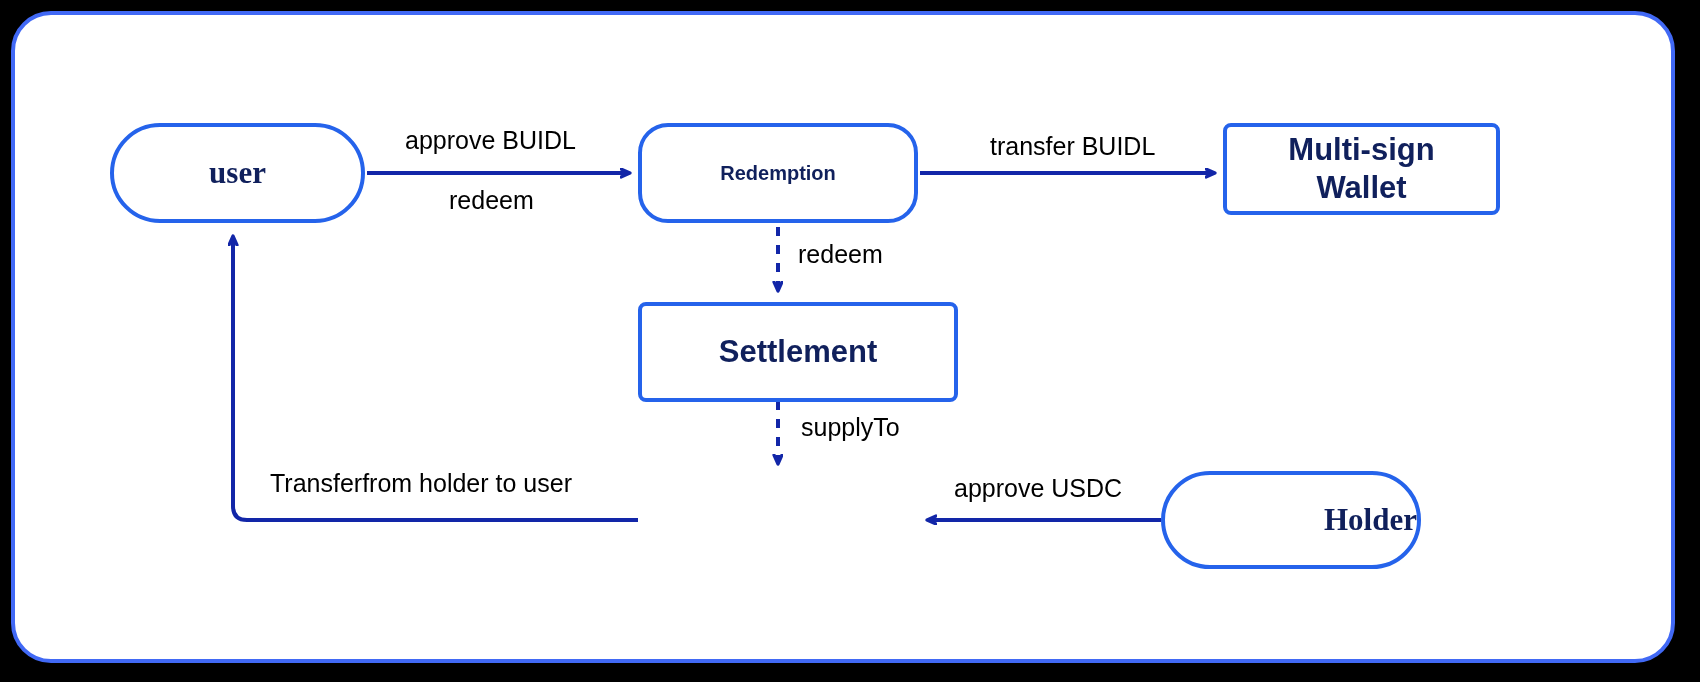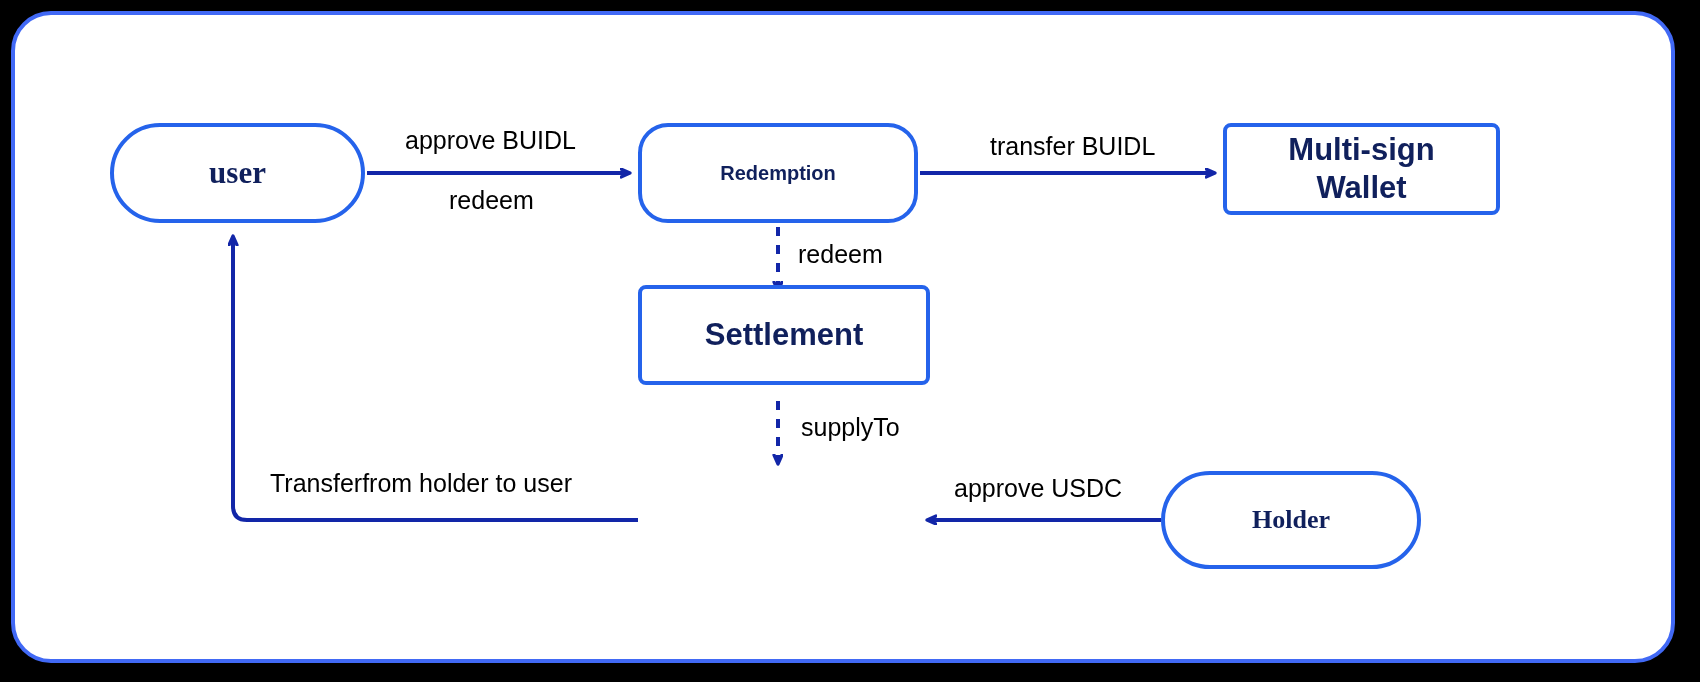--- a/index.html
+++ b/index.html
@@ -69,7 +69,7 @@
   #node-user        { left: 95px;  top: 108px; width: 255px; height: 100px; font-size: 31px; }
   #node-redemption  { left: 623px; top: 108px; width: 280px; height: 100px; font-size: 20px; border-radius: 30px; }
   #node-wallet      { left: 1208px;top: 108px; width: 277px; height: 92px; font-size: 31px; }
-  #node-settlement  { left: 623px; top: 270px; width: 292px; height: 100px; font-size: 31px; }
+  #node-settlement  { left: 623px; top: 287px; width: 320px; height: 100px; font-size: 31px; }
   #node-allowance   { left: 623px; top: 456px; width: 280px; height: 100px; font-size: 31px; }
   #node-holder      { left: 1146px;top: 456px; width: 260px; height: 98px;  font-size: 26px; }
 

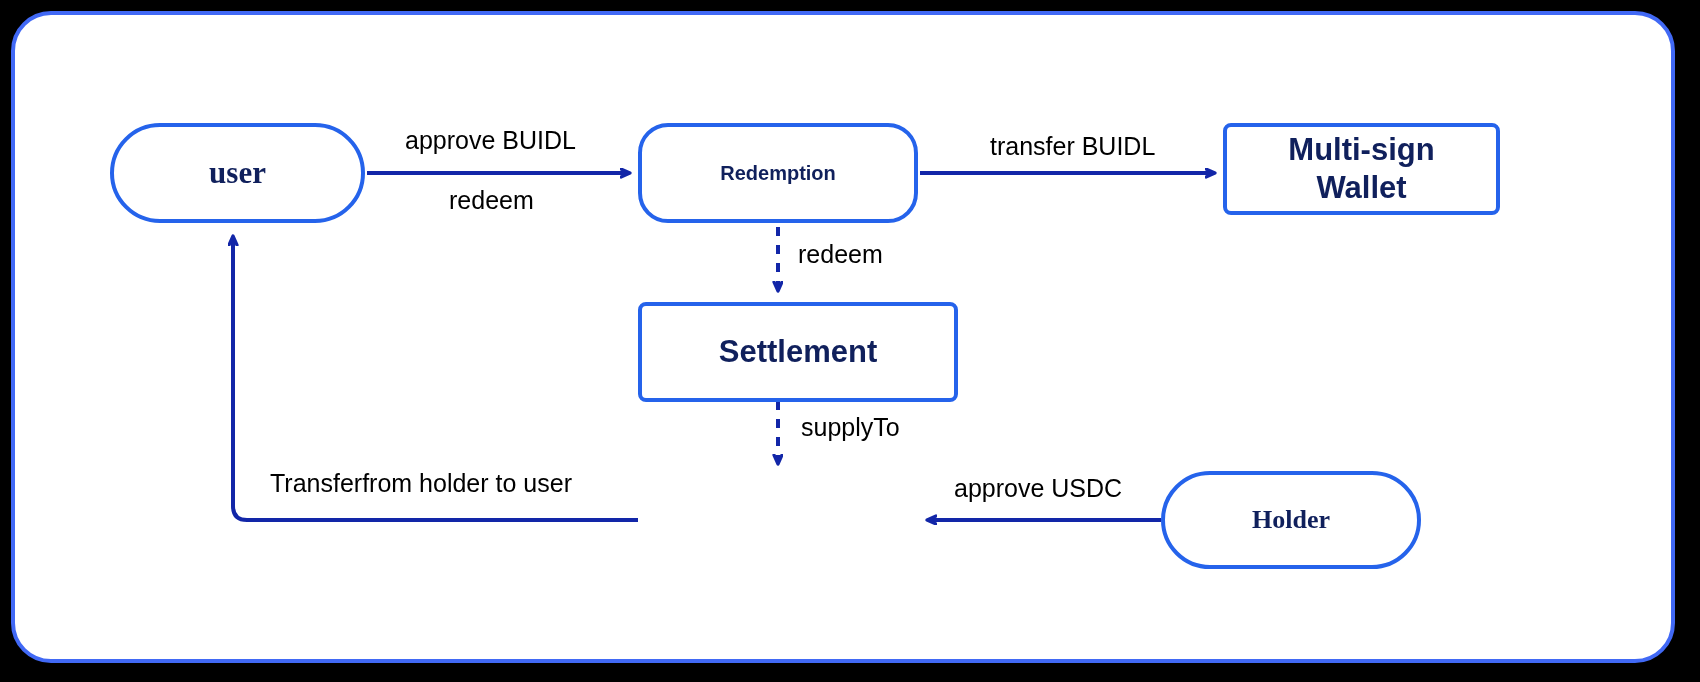--- a/index.html
+++ b/index.html
@@ -71,7 +71,7 @@
   #node-wallet      { left: 1208px;top: 108px; width: 277px; height: 92px; font-size: 31px; }
   #node-settlement  { left: 623px; top: 287px; width: 320px; height: 100px; font-size: 31px; }
   #node-allowance   { left: 623px; top: 456px; width: 280px; height: 100px; font-size: 31px; }
-  #node-holder      { left: 1146px;top: 456px; width: 260px; height: 98px;  font-size: 26px; }
+  #node-holder      { left: 1146px;top: 456px; width: 260px; height: 98px;  font-size: 31px; justify-content: flex-end; }
 
   
   #lbl-approve-buidl  { left: 386px;  top: 112px; }

